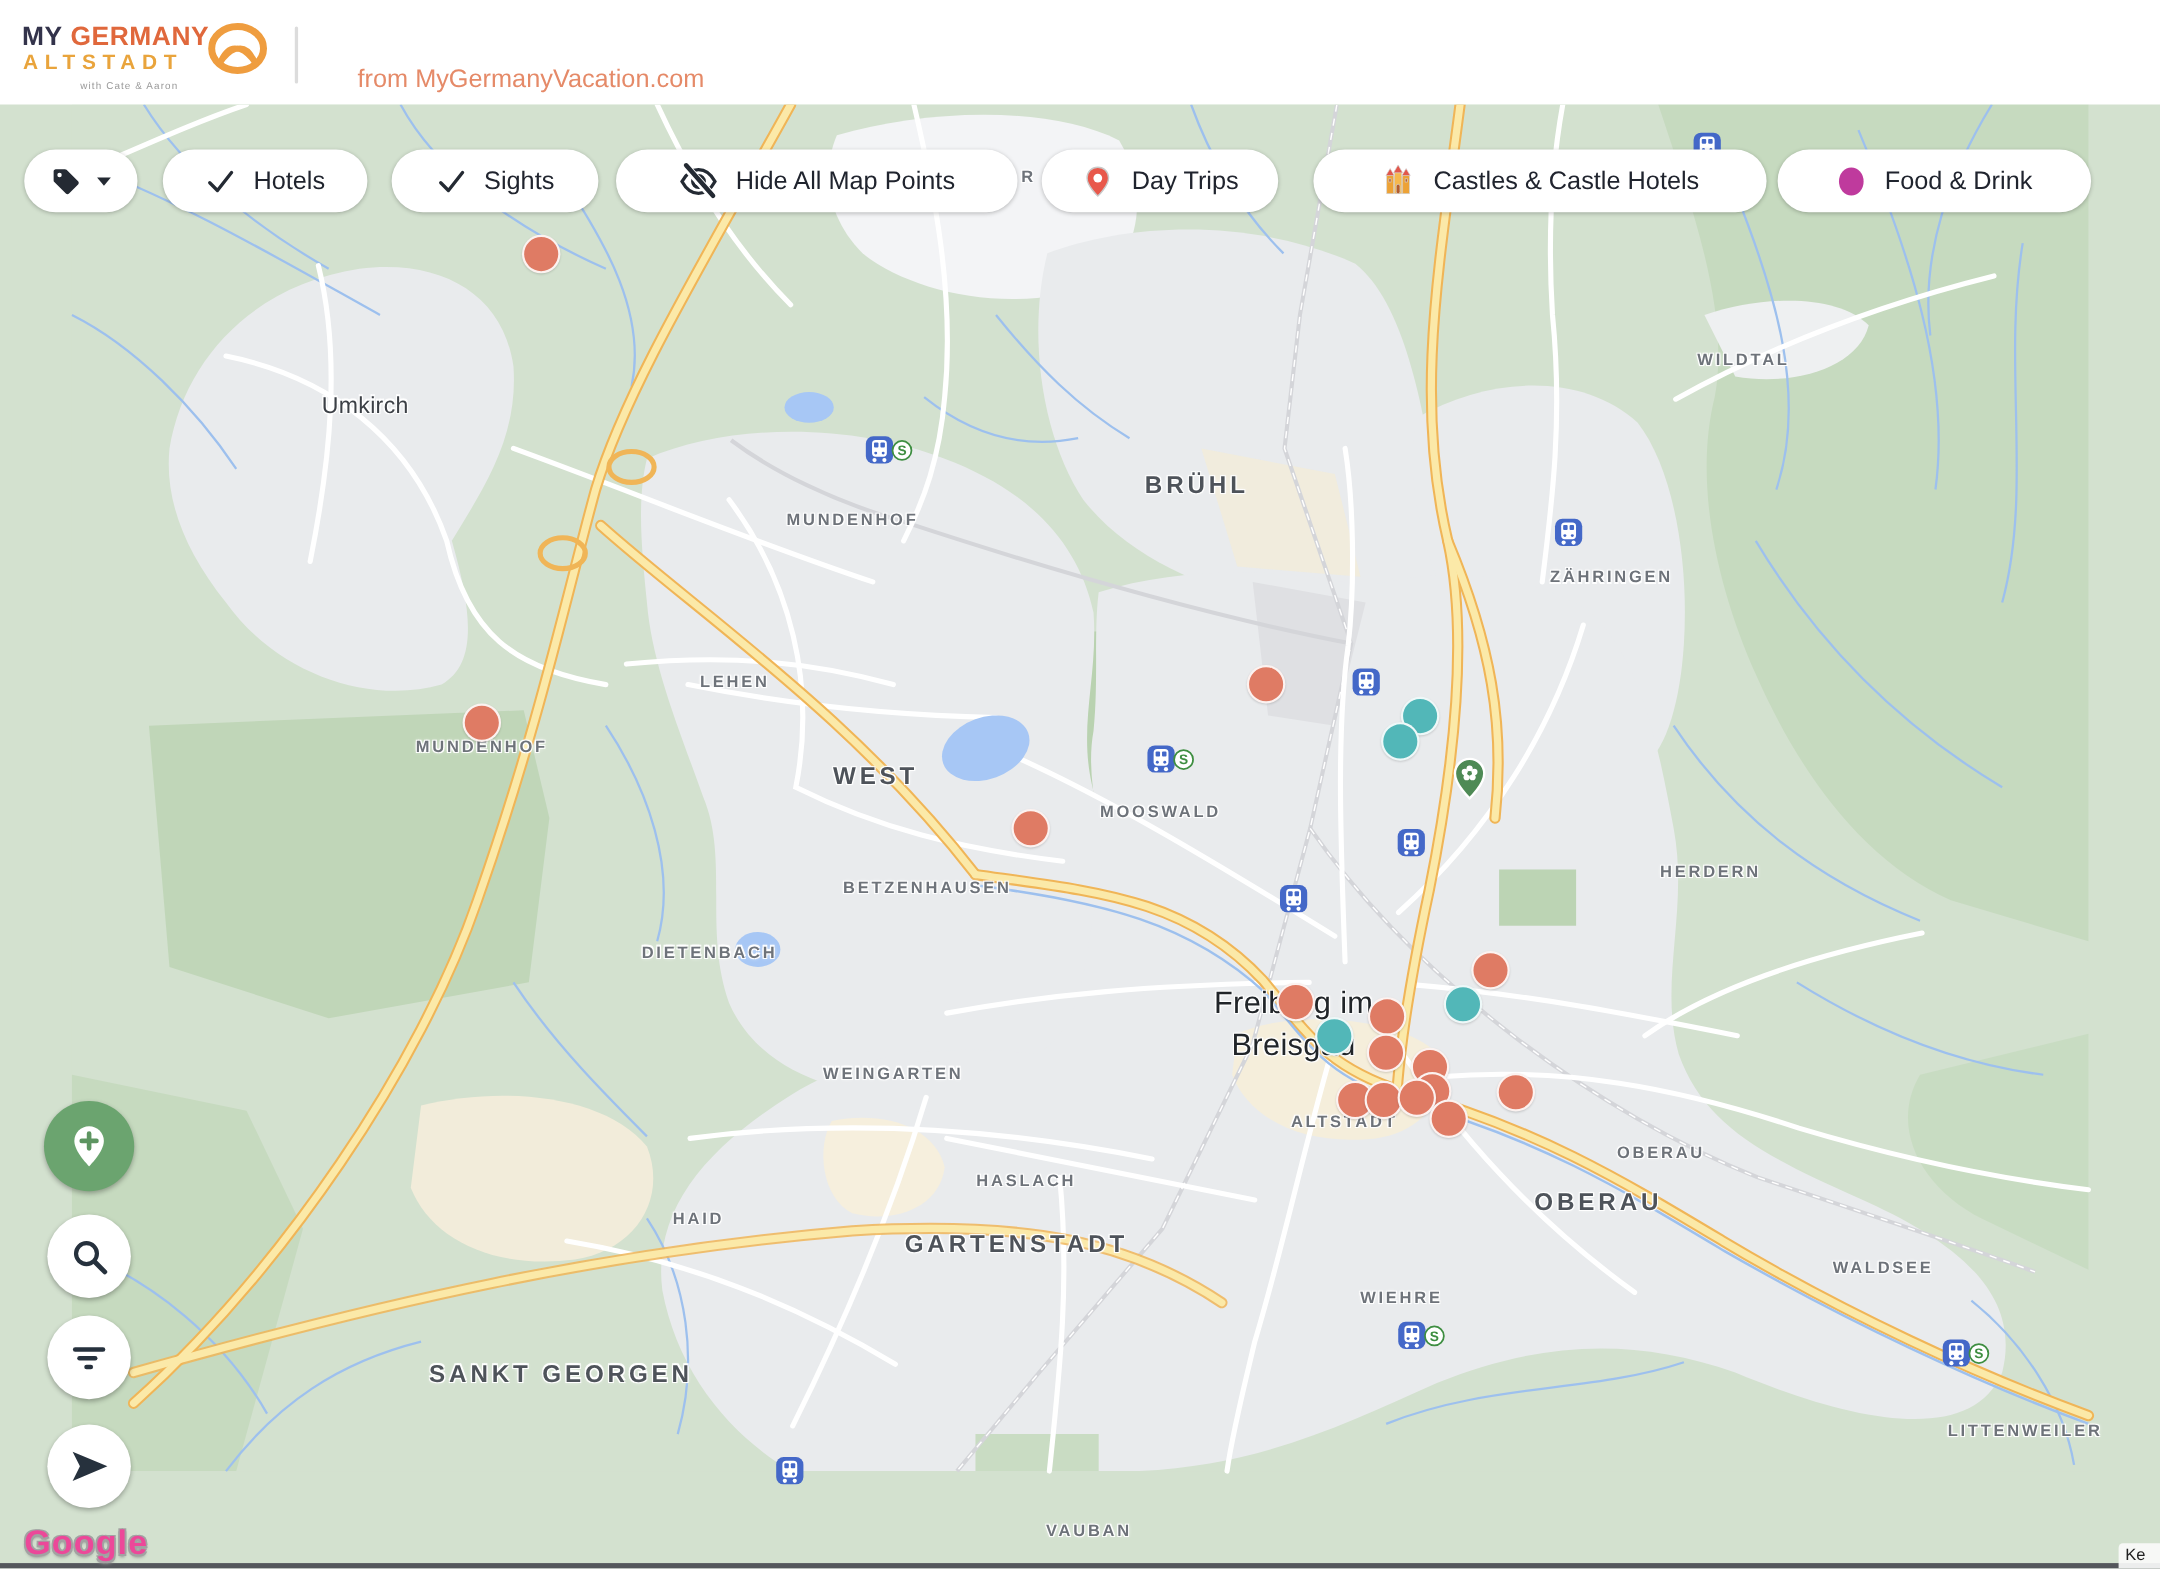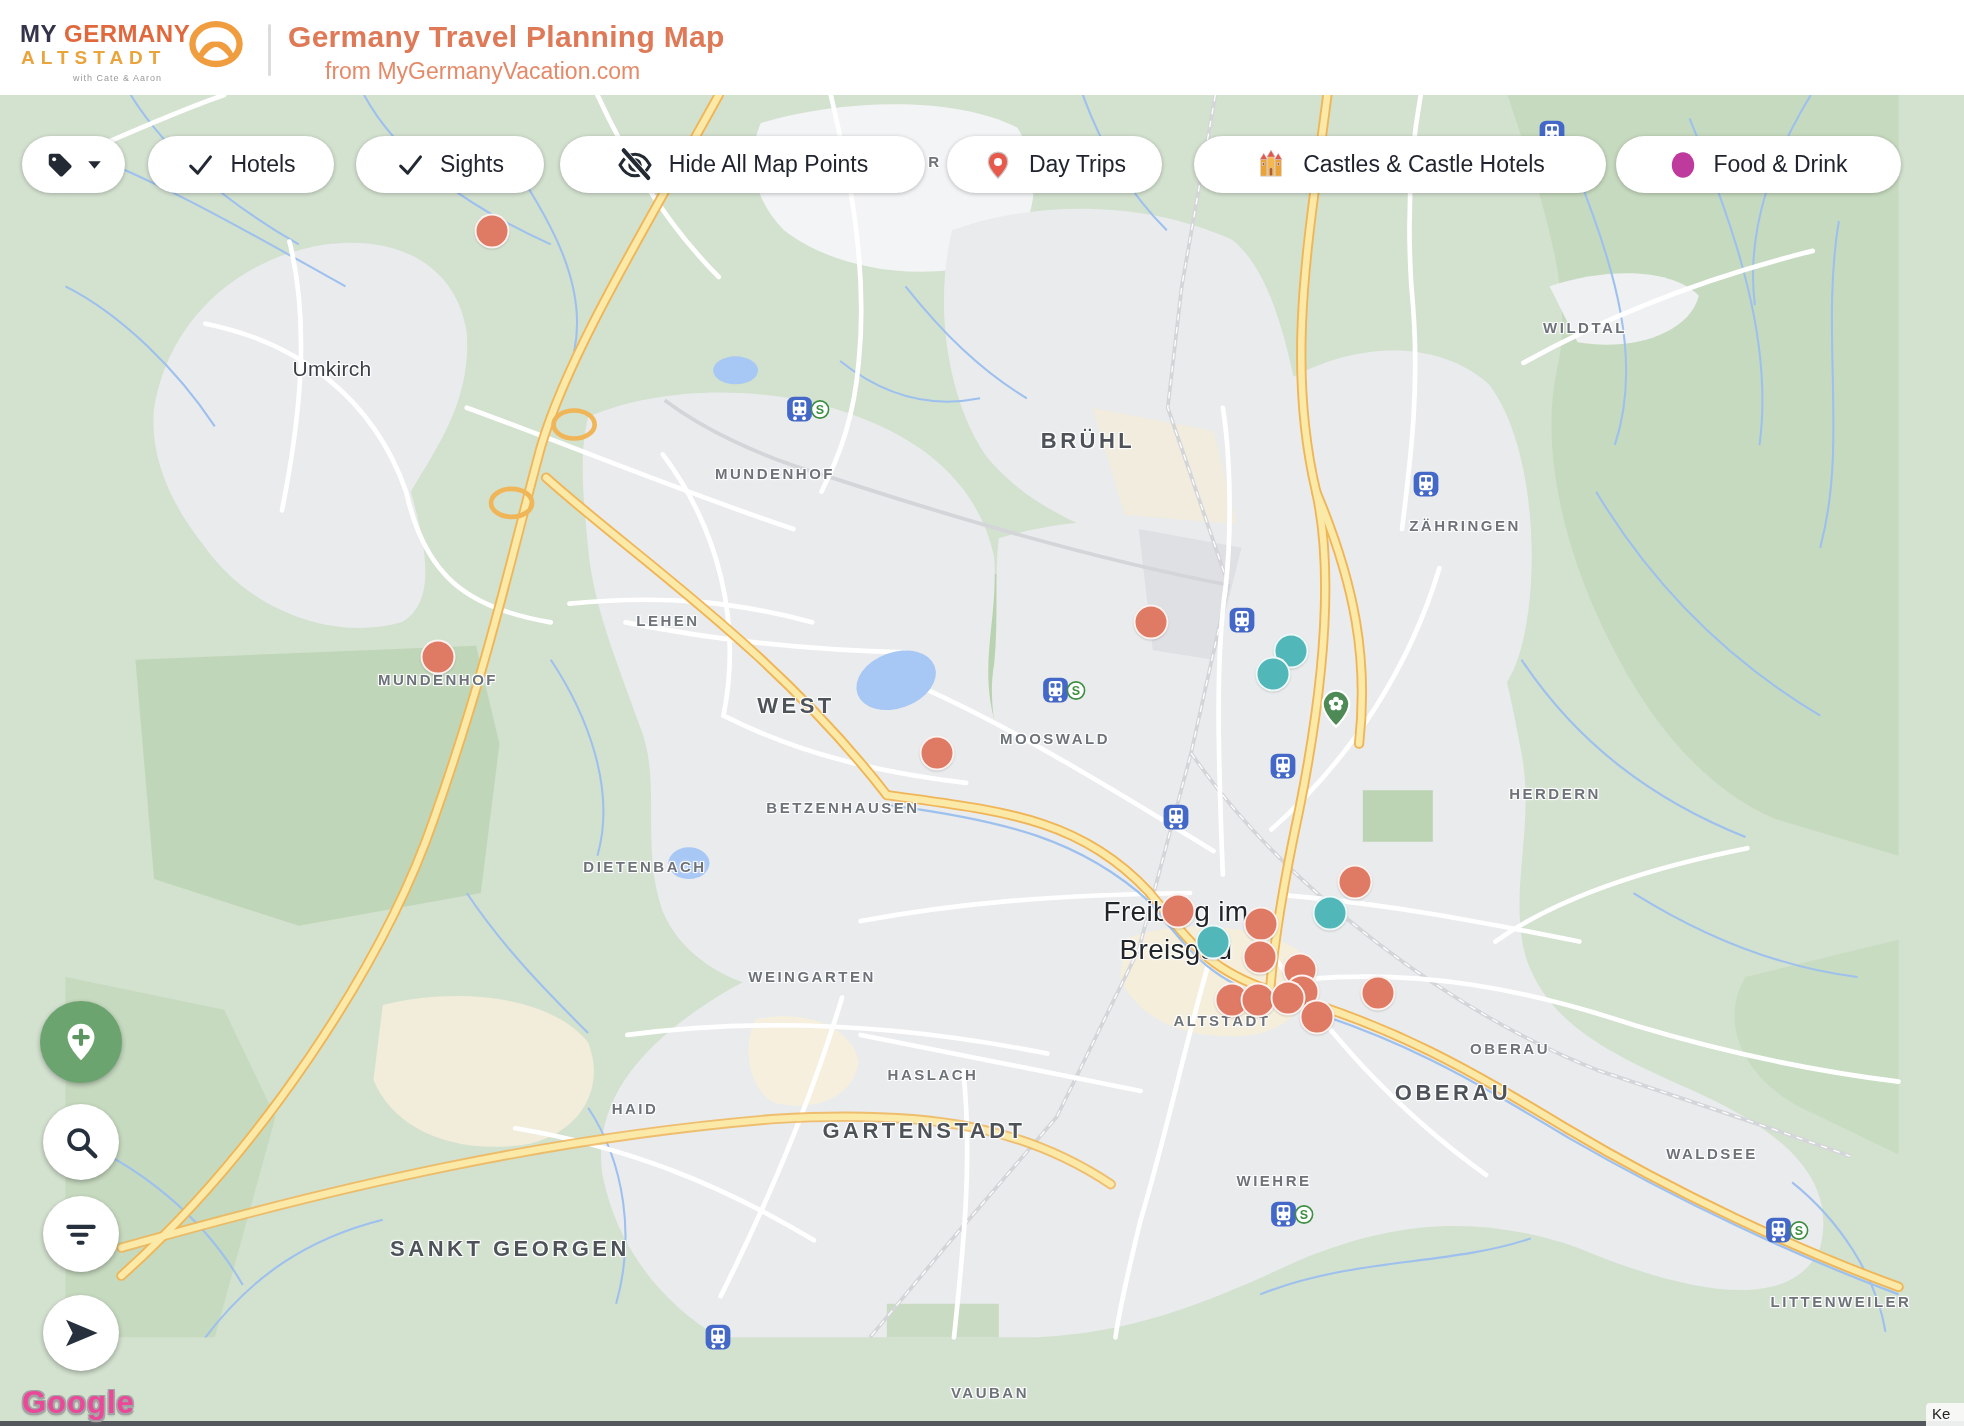--- a/index.html
+++ b/index.html
@@ -92,7 +92,6 @@
       </svg>
     </div>
     <div id="header-divider"></div>
-    <div id="header-title">Germany Travel Planning Map</div>
     <div id="header-subtitle">from MyGermanyVacation.com</div>
   </div>
 

